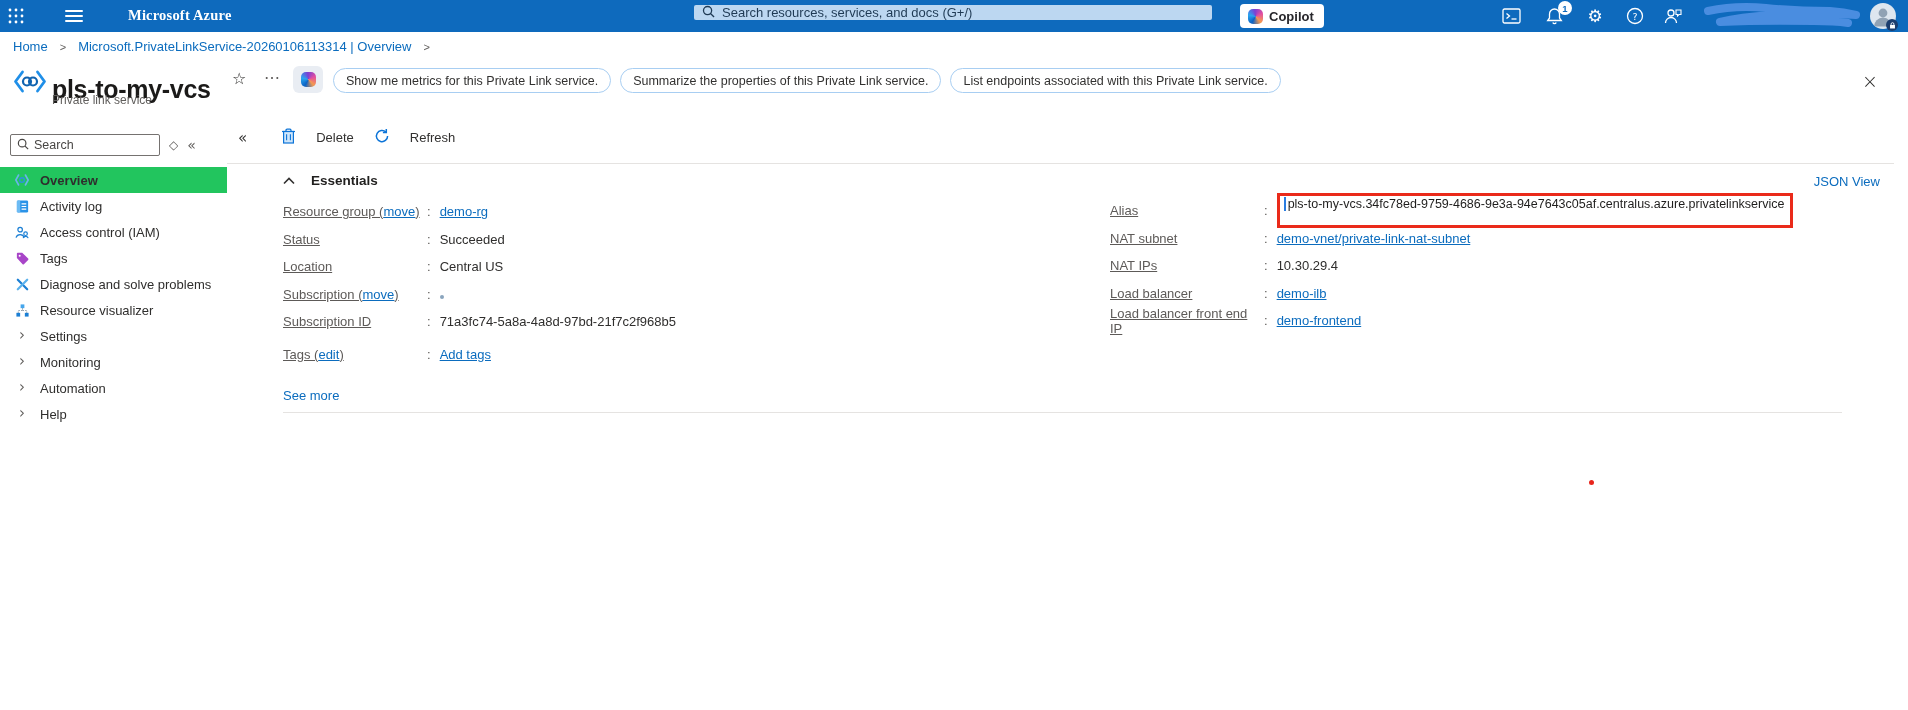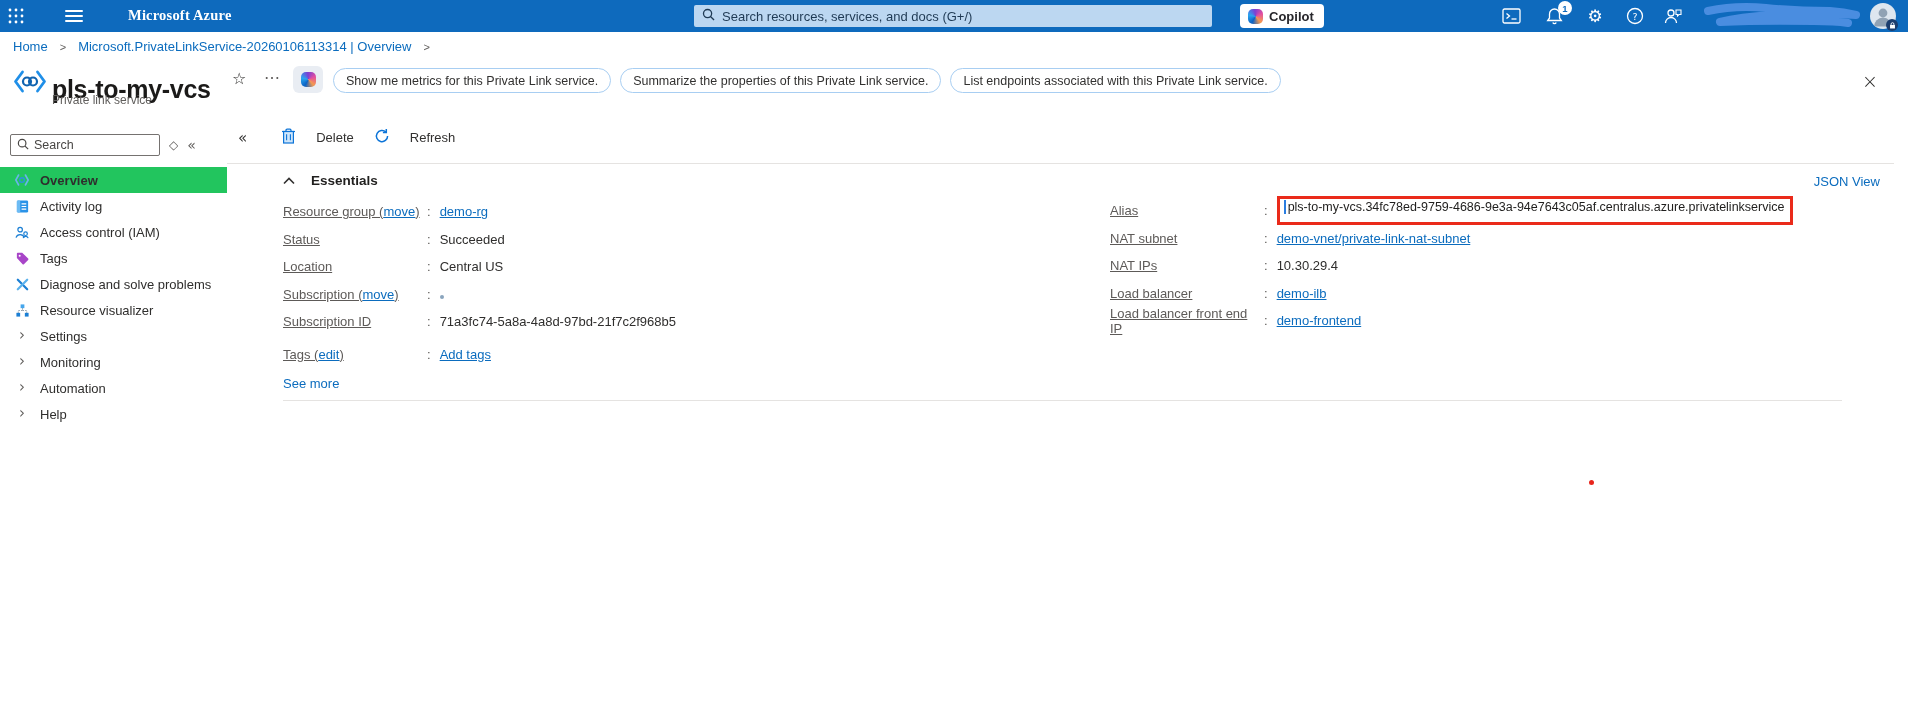--- a/index.html
+++ b/index.html
@@ -12,7 +12,7 @@
   .topbar .waffle { position:absolute; left:6px; top:6px; width:20px; height:20px; cursor:pointer; }
   .topbar .burger { position:absolute; left:64px; top:7px; width:20px; height:18px; cursor:pointer; }
   .topbar .azure-title { position:absolute; left:128px; top:7px; font-size:14.5px; font-weight:700; letter-spacing:.2px;font-family:Liberation Serif, serif; }
-  .global-search { position:absolute; left:694px; top:5px; width:518px; height:22px; background:#bcd7f1;
+  .global-search { position:absolute; left:694px; top:5px; width:518px; height:15px; background:#bcd7f1;
     border:none; border-radius:2px; display:flex; align-items:center; padding-left:8px; gap:7px; }
   .global-search input { border:none; background:transparent; outline:none; width:440px;
     font-size:13px; color:#15304a; font-family:inherit; }

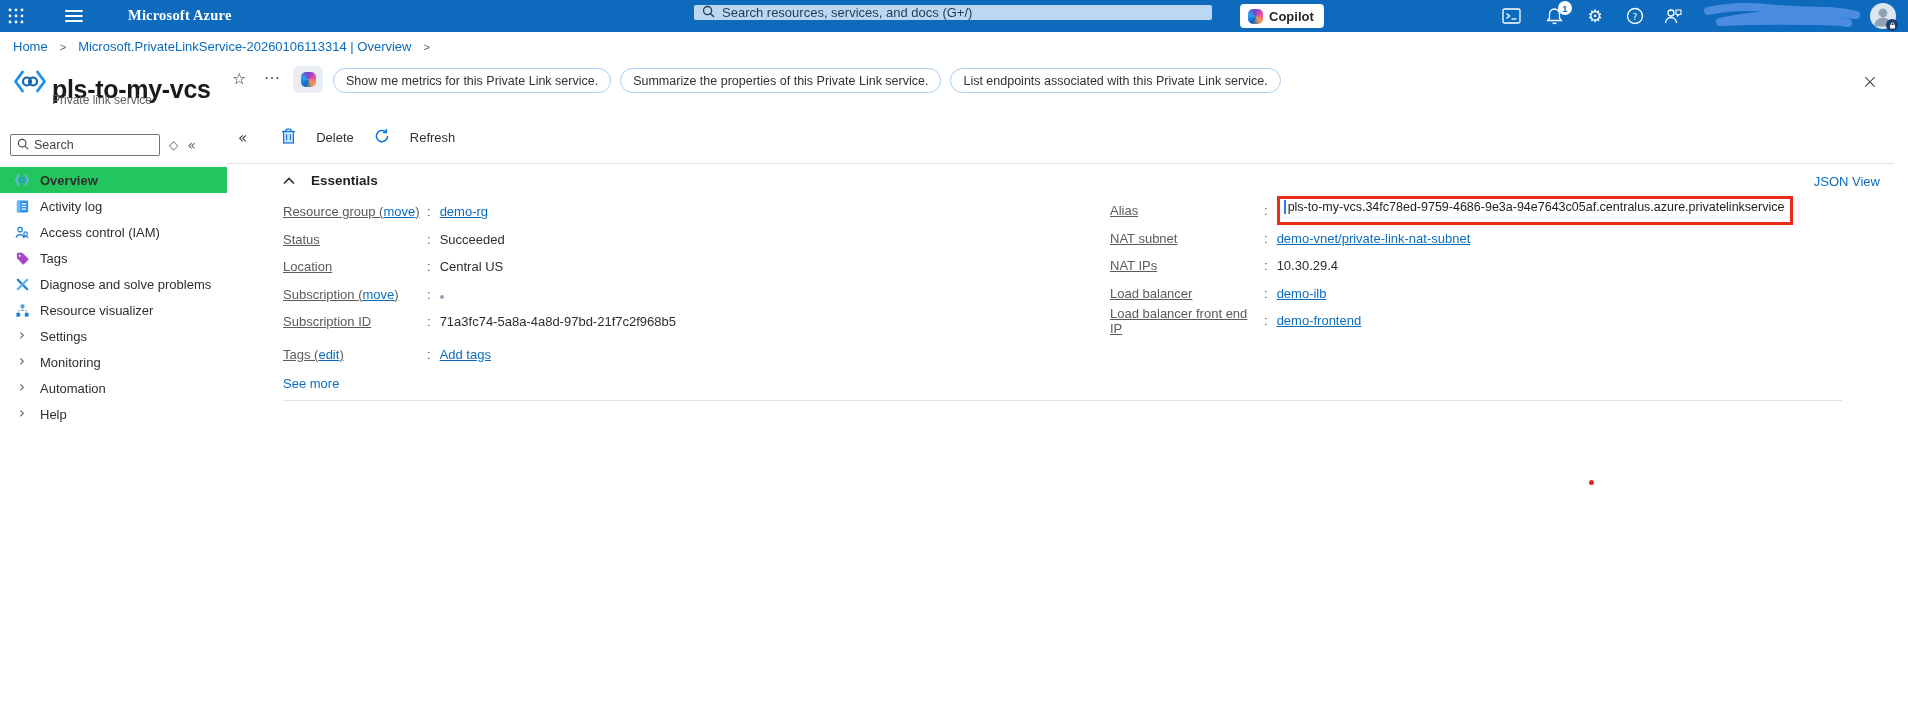--- a/index.html
+++ b/index.html
@@ -86,7 +86,7 @@
   .hr-bottom { border:none; border-top:1px solid #e5e3e1; margin:9px 66px 0 0; }
   .ess-right { position:absolute; left:883px; top:33px; }
   .ess-right .lbl { width:152px; }
-  .red-box { display:inline-flex; align-items:center; border:3px solid #ea2a1a; padding:1px 6px 8px 4px; font-size:12.5px; color:#1f1e1d; white-space:nowrap; }
+  .red-box { display:inline-flex; align-items:center; border:3px solid #ea2a1a; padding:1px 6px 14px 4px; font-size:12.5px; color:#1f1e1d; white-space:nowrap; }
   .caret { width:2px; height:14px; background:#2a7de0; margin-right:2px; flex:none; }
   .dot-value { width:4px; height:4px; border-radius:50%; background:#8aa4bd; margin-top:6px; }
   .red-dot { position:absolute; left:1589px; top:480px; width:5px; height:5px; border-radius:50%; background:#e8251c; }

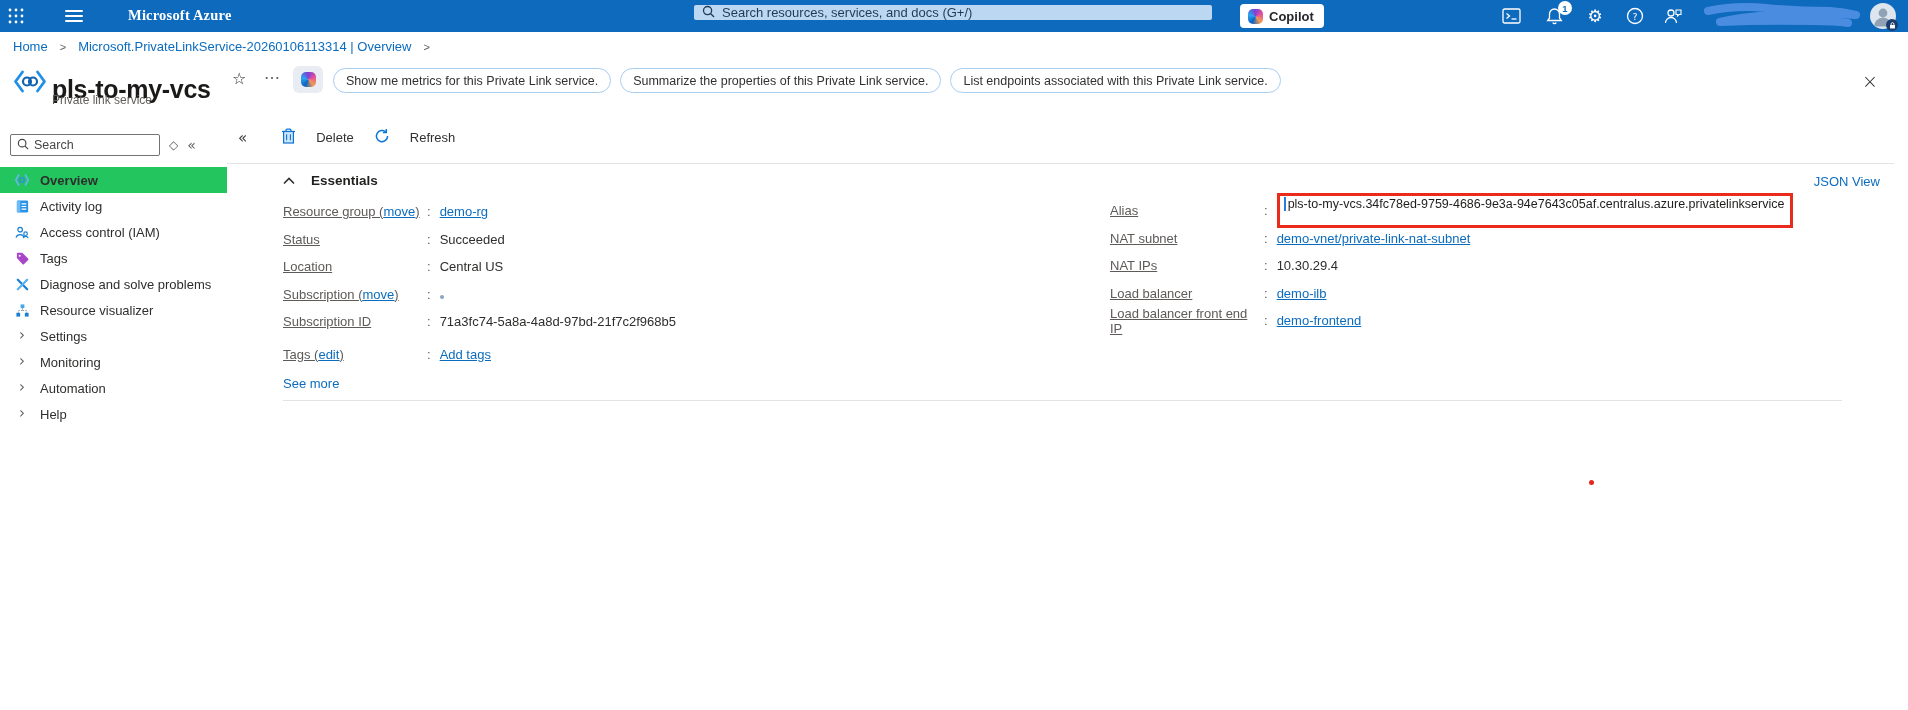--- a/index.html
+++ b/index.html
@@ -82,7 +82,7 @@
   .row .val { color:#2f2e2d; }
   a.val { color:#0b6cbe !important; text-decoration:underline; cursor:pointer; }
   .row.tags-row { margin-top:5px; }
-  .see-more { display:inline-block; margin-top:8px; color:#0b6cbe; cursor:pointer; }
+  .see-more { display:inline-block; margin-top:20px; color:#0b6cbe; cursor:pointer; }
   .hr-bottom { border:none; border-top:1px solid #e5e3e1; margin:9px 66px 0 0; }
   .ess-right { position:absolute; left:883px; top:33px; }
   .ess-right .lbl { width:152px; }

